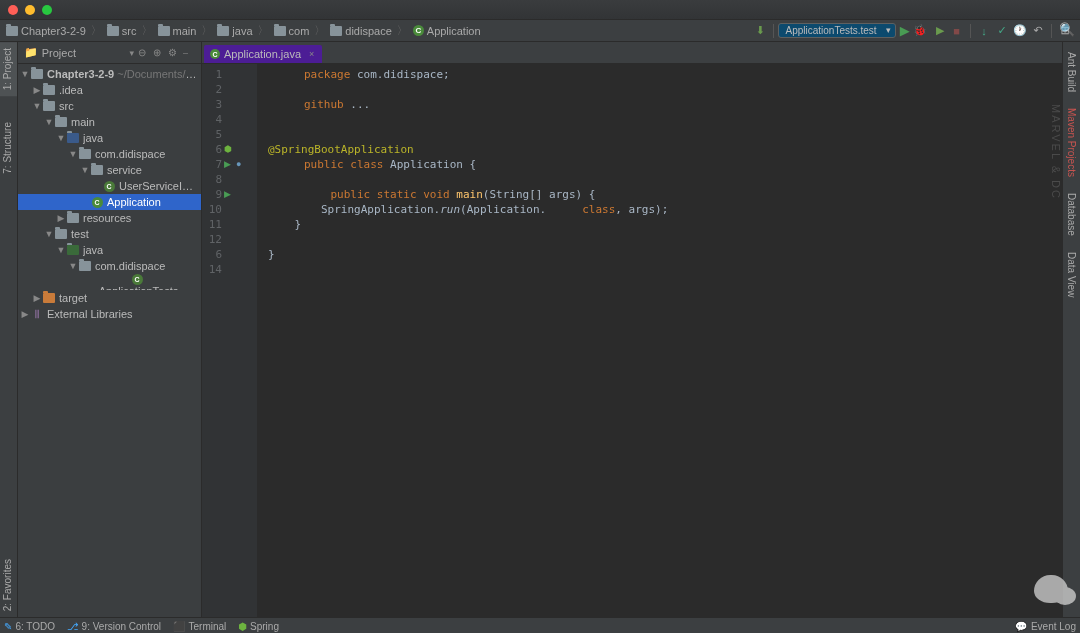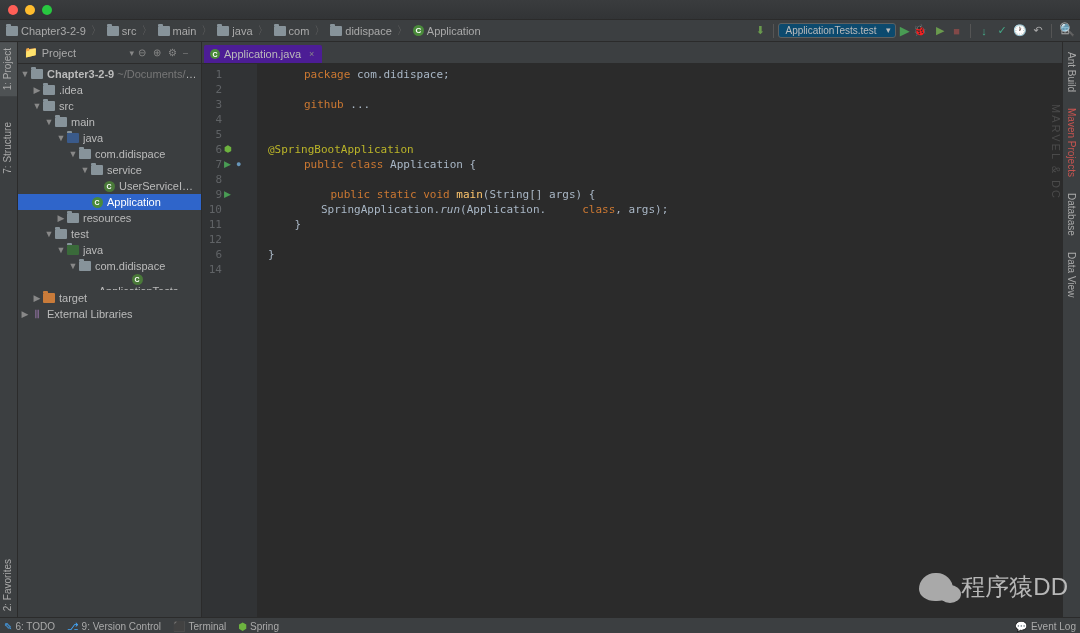--- a/index.html
+++ b/index.html
@@ -530,7 +530,6 @@
 
 <div class="wechat-logo">
   <div class="wechat-icon"></div>
-  <span>程序猿DD</span>
 </div>
 
 </body></html>

